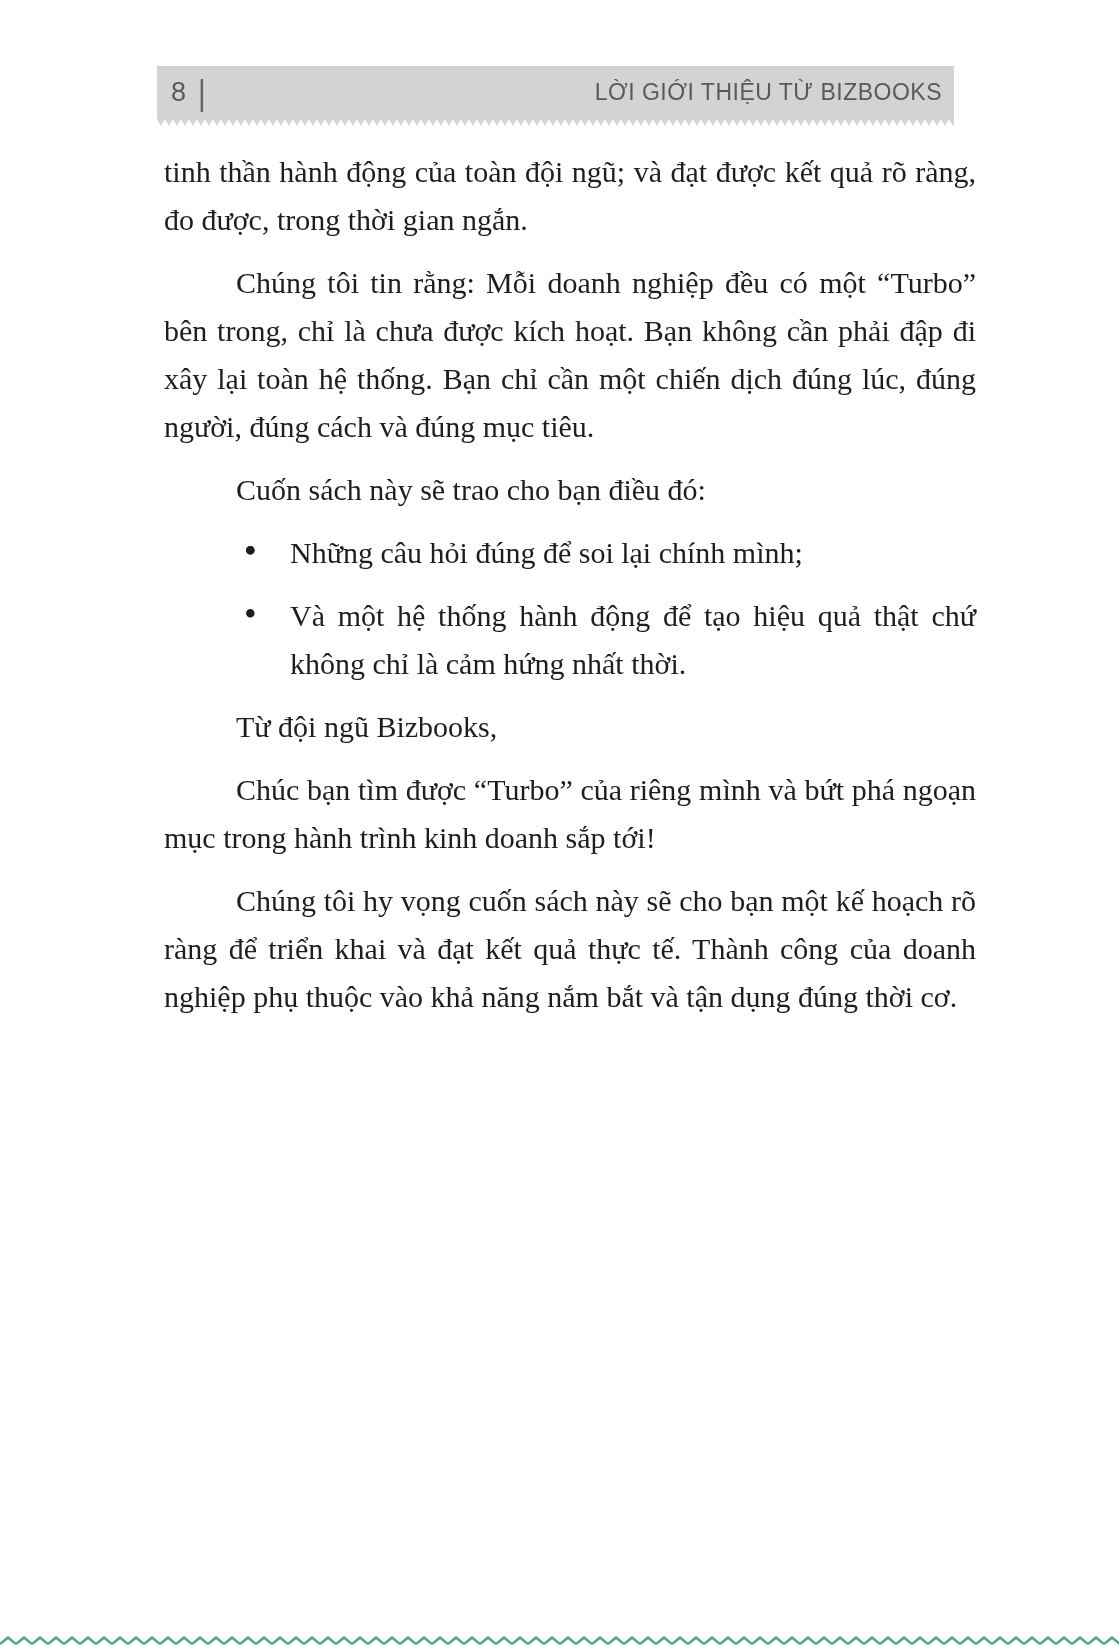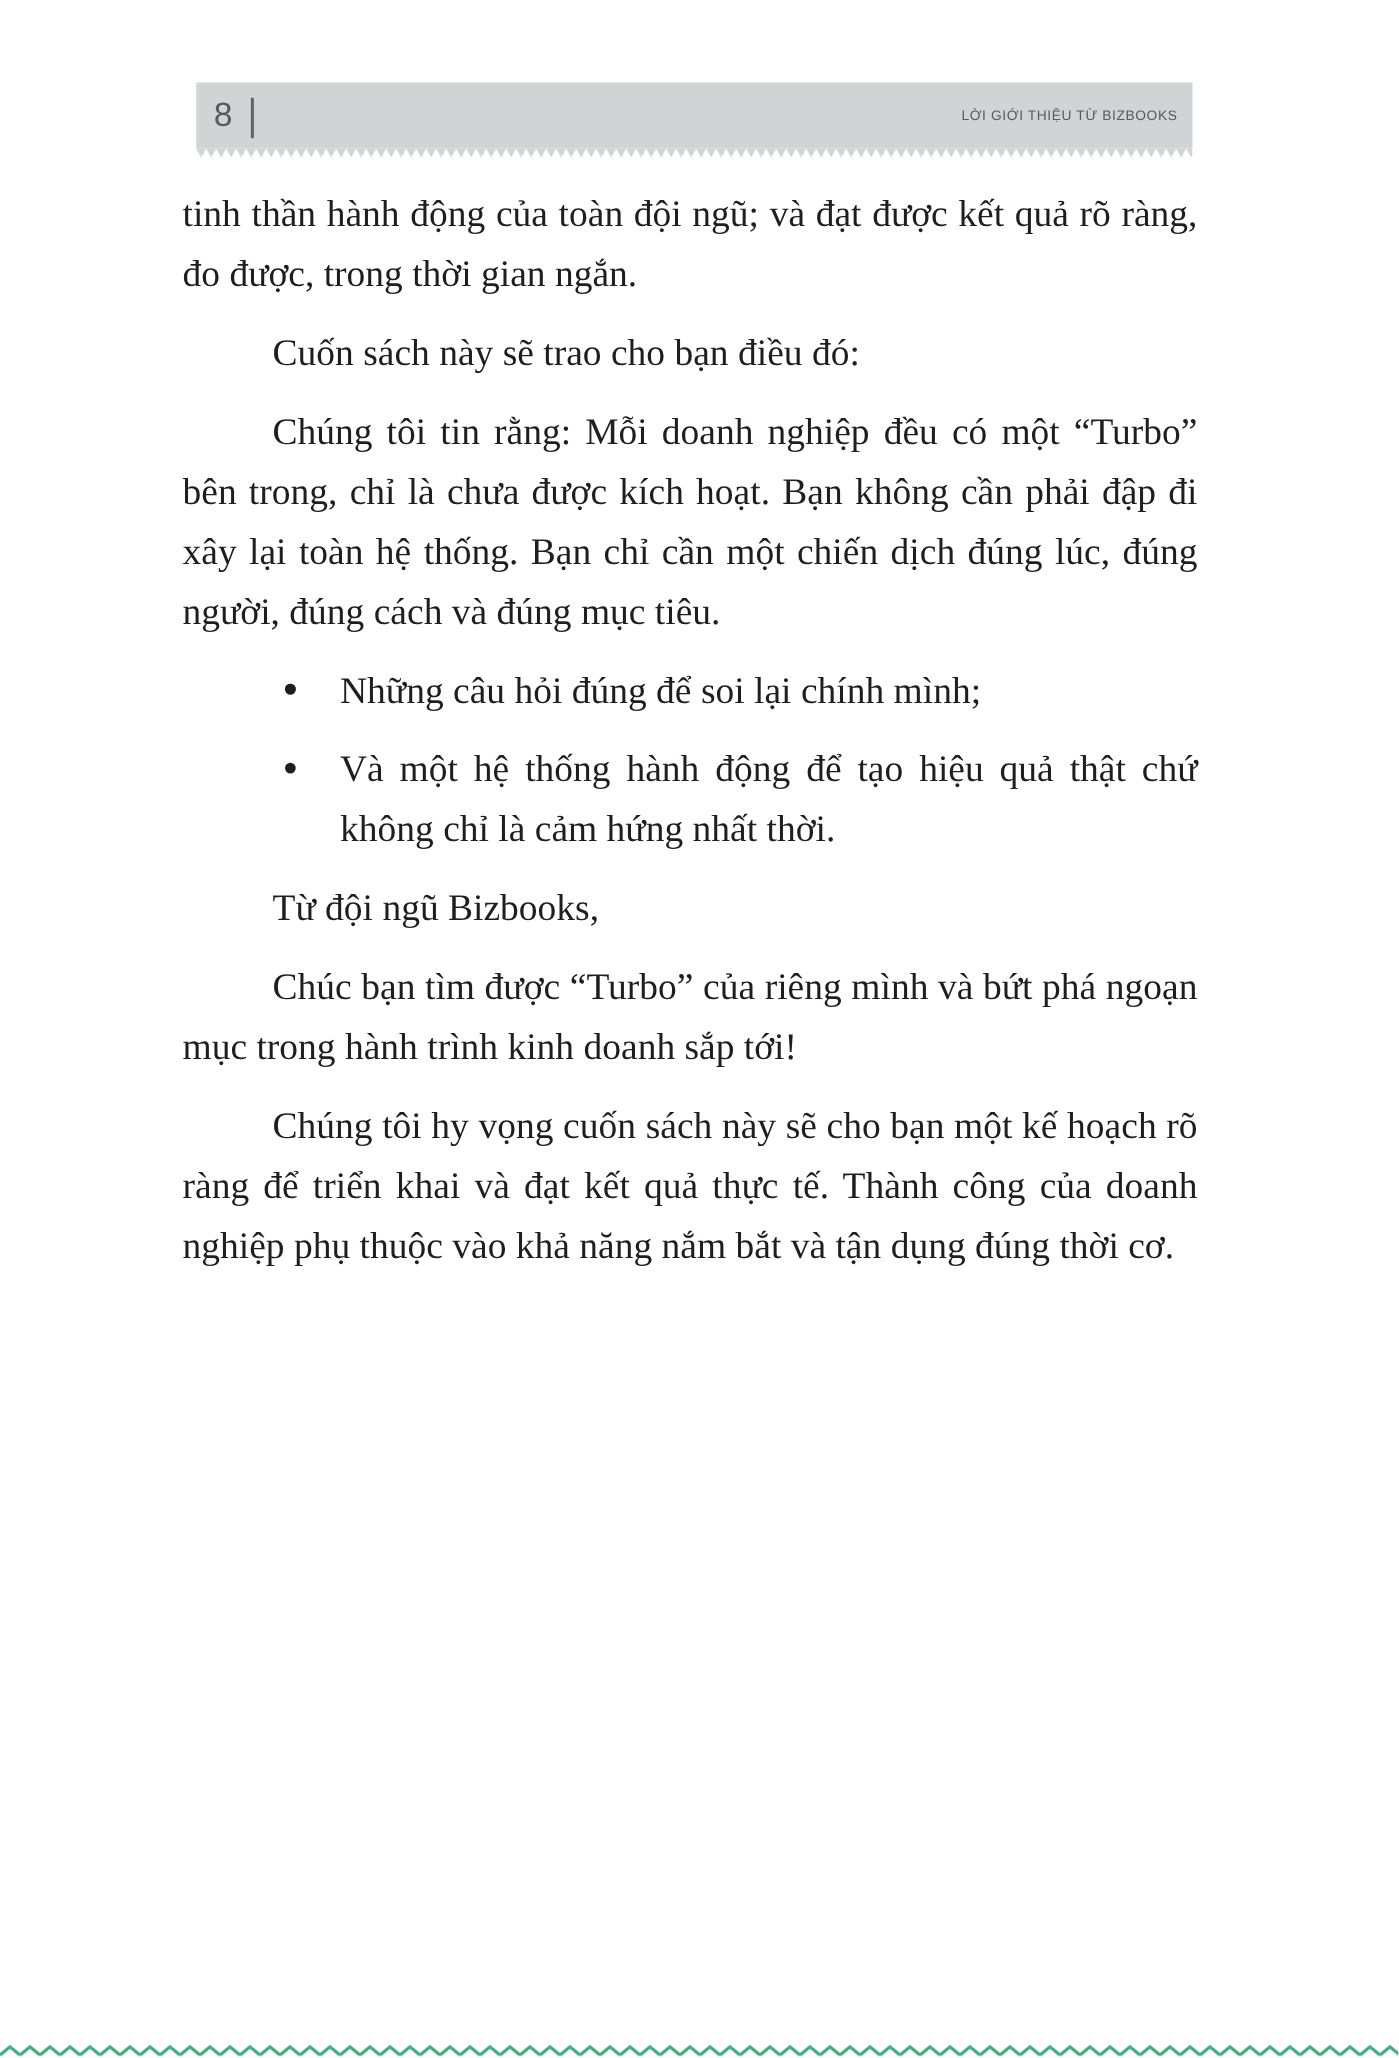--- a/index.html
+++ b/index.html
@@ -51,7 +51,7 @@
     color: #636467;
   }
   .running-title {
-    font-size: 11px;
+    font-size: 23px;
     letter-spacing: 0.5px;
     white-space: nowrap;
   }

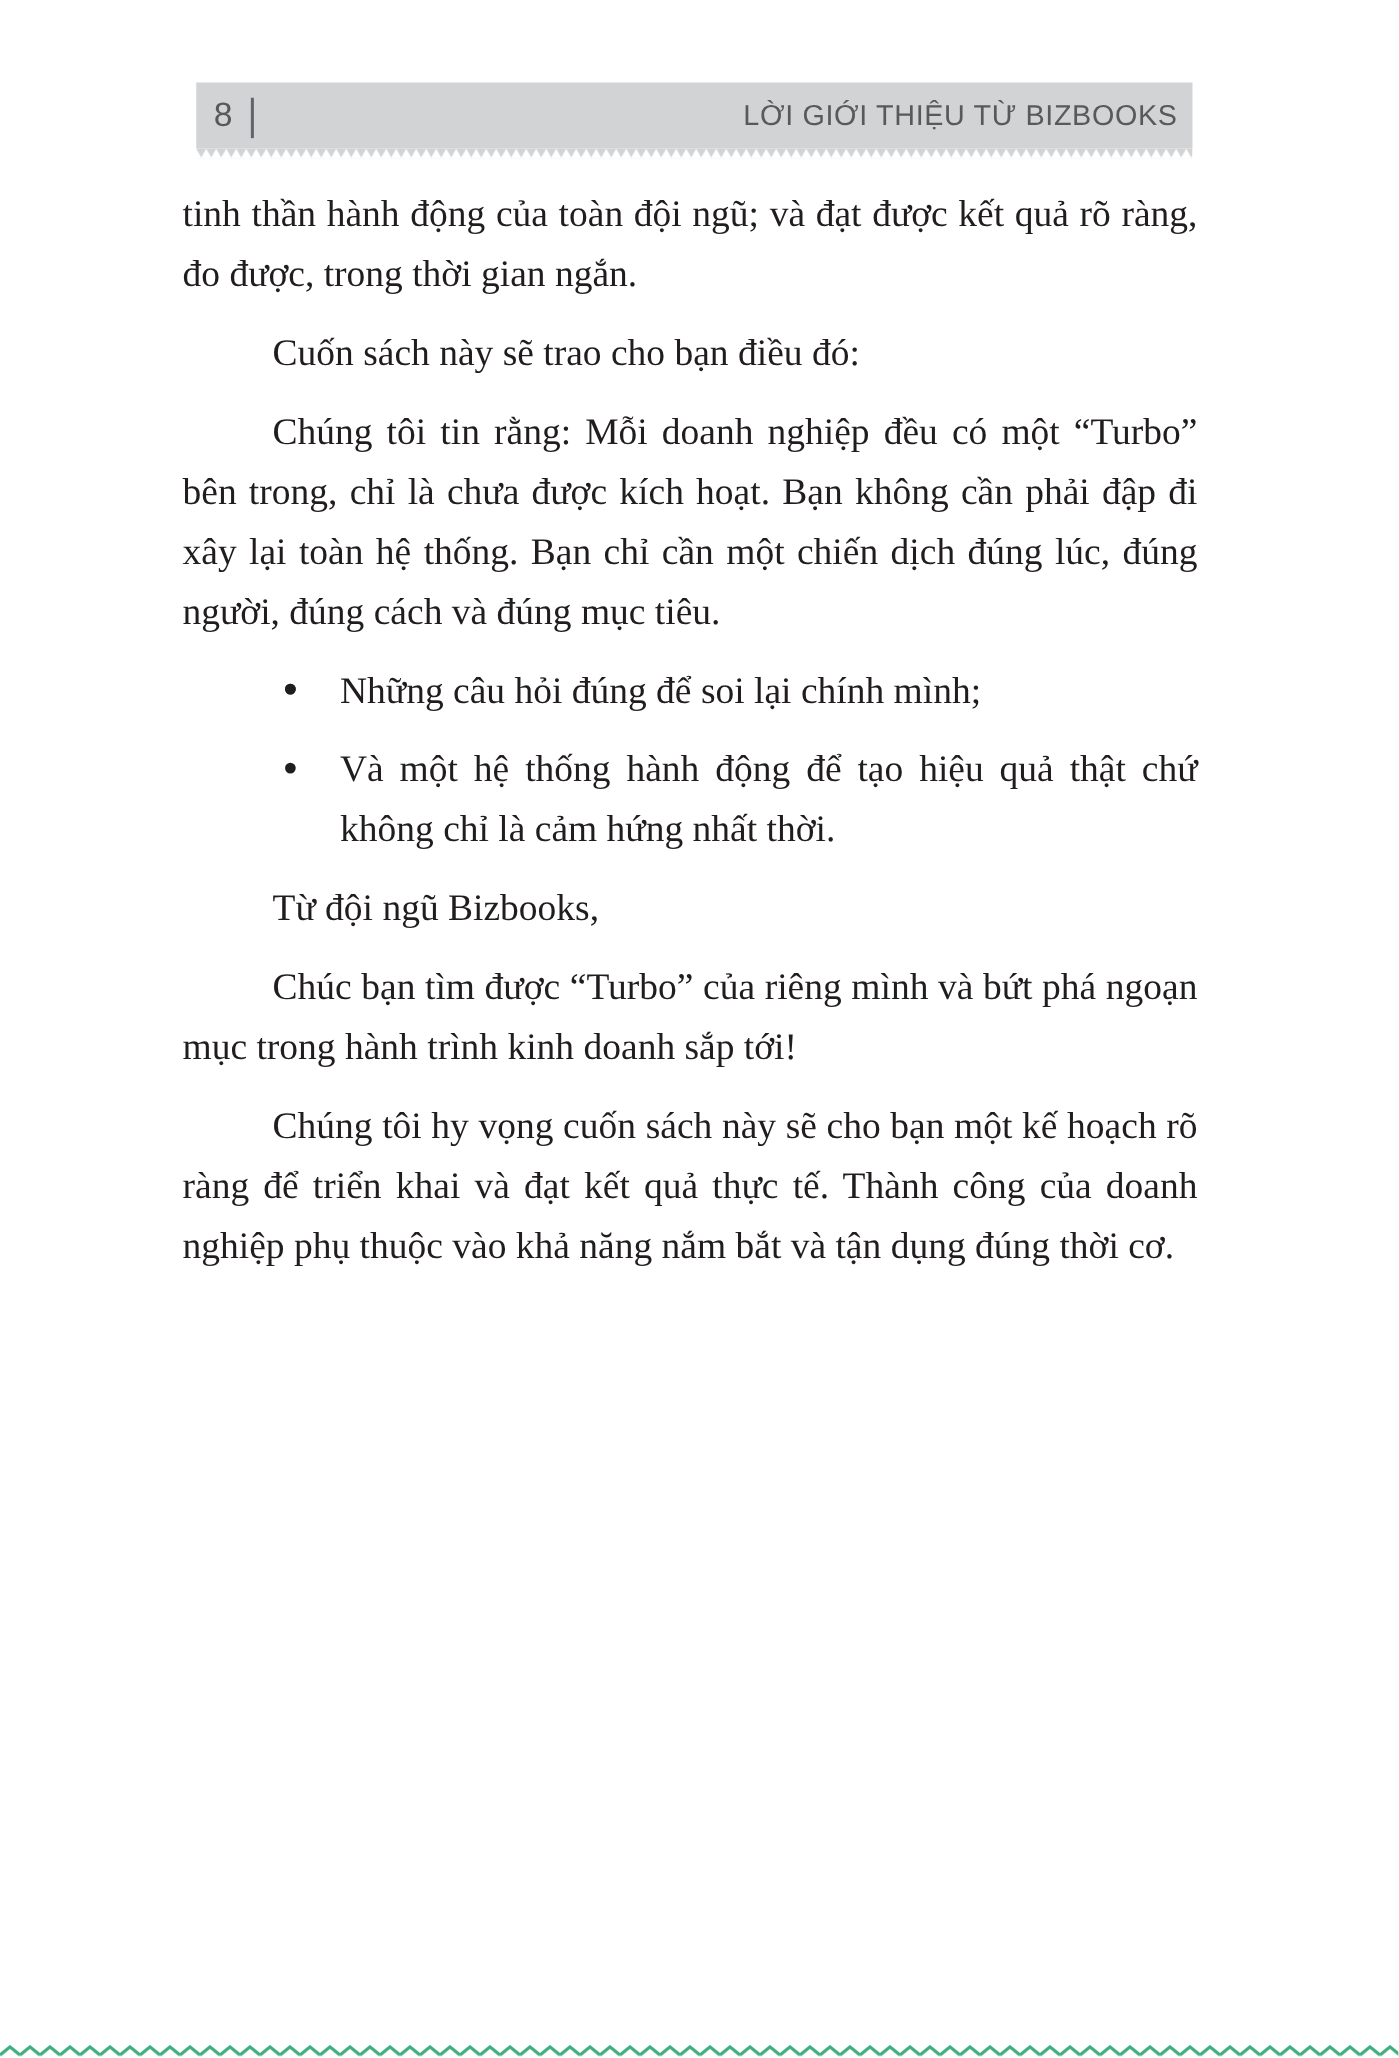--- a/index.html
+++ b/index.html
@@ -67,7 +67,7 @@
   
   .body-text {
     position: absolute;
-    left: 146px;
+    left: 164px;
     top: 148px;
     width: 812px;
     color: var(--body-text-color, #211d1e);

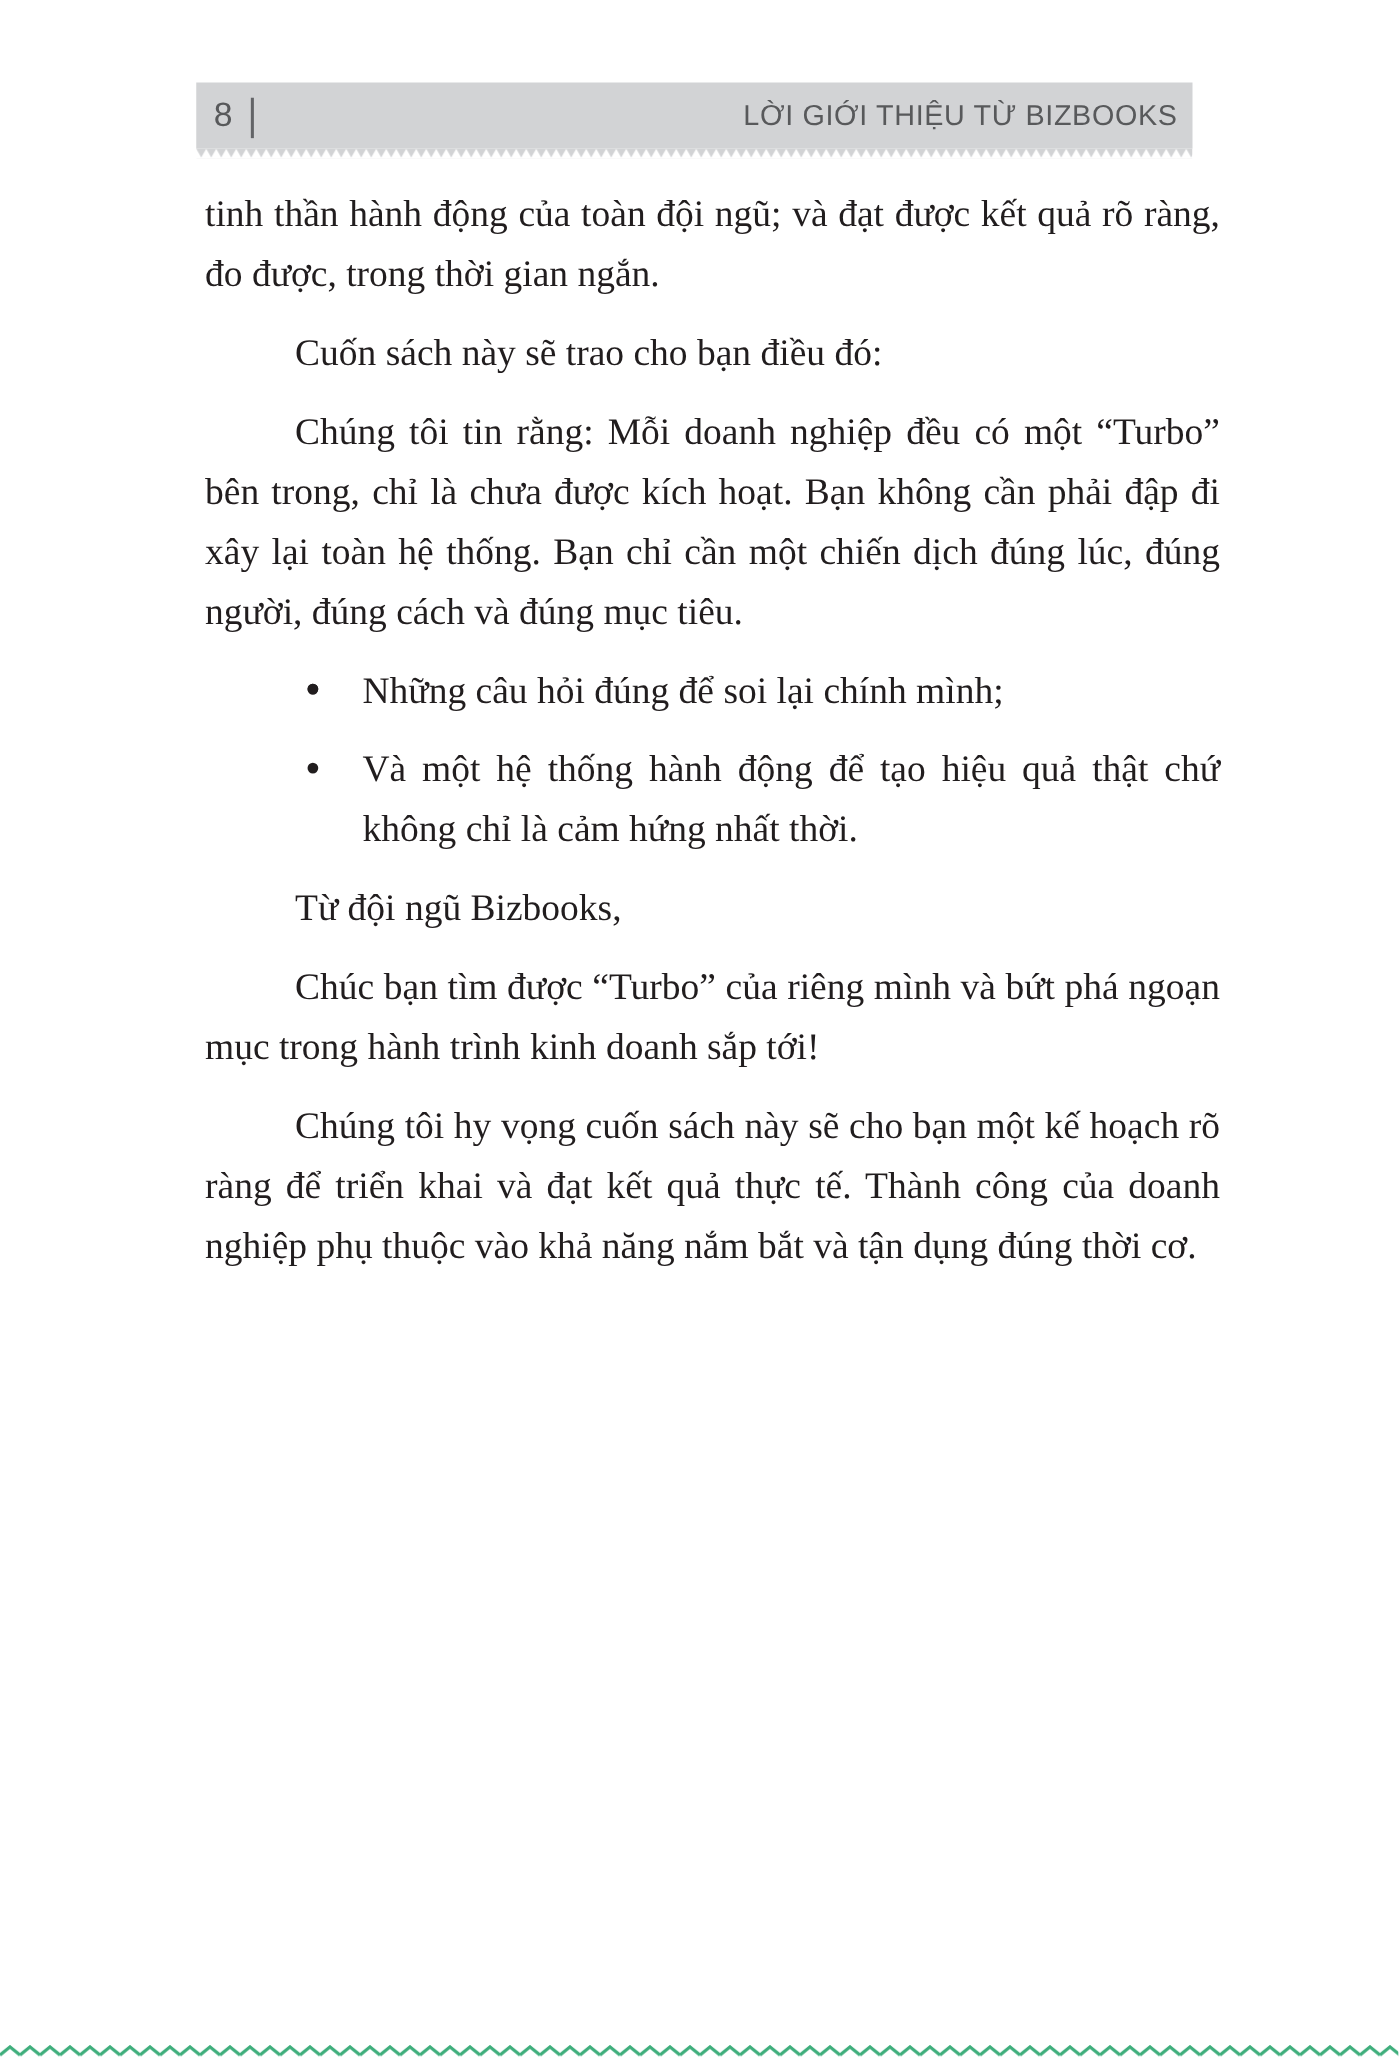--- a/index.html
+++ b/index.html
@@ -137,9 +137,9 @@
 
     <p class="para no-indent">tinh thần hành động của toàn đội ngũ; và đạt được kết quả rõ ràng, đo được, trong thời gian ngắn.</p>
 
+    <p class="para">Chúng tôi tin rằng: Mỗi doanh nghiệp đều có một “Turbo” bên trong, chỉ là chưa được kích hoạt. Bạn không cần phải đập đi xây lại toàn hệ thống. Bạn chỉ cần một chiến dịch đúng lúc, đúng người, đúng cách và đúng mục tiêu.</p>
+
     <p class="para">Cuốn sách này sẽ trao cho bạn điều đó:</p>
-
-    <p class="para">Chúng tôi tin rằng: Mỗi doanh nghiệp đều có một “Turbo” bên trong, chỉ là chưa được kích hoạt. Bạn không cần phải đập đi xây lại toàn hệ thống. Bạn chỉ cần một chiến dịch đúng lúc, đúng người, đúng cách và đúng mục tiêu.</p>
 
     <ul class="bullets">
       <li class="bullet">

